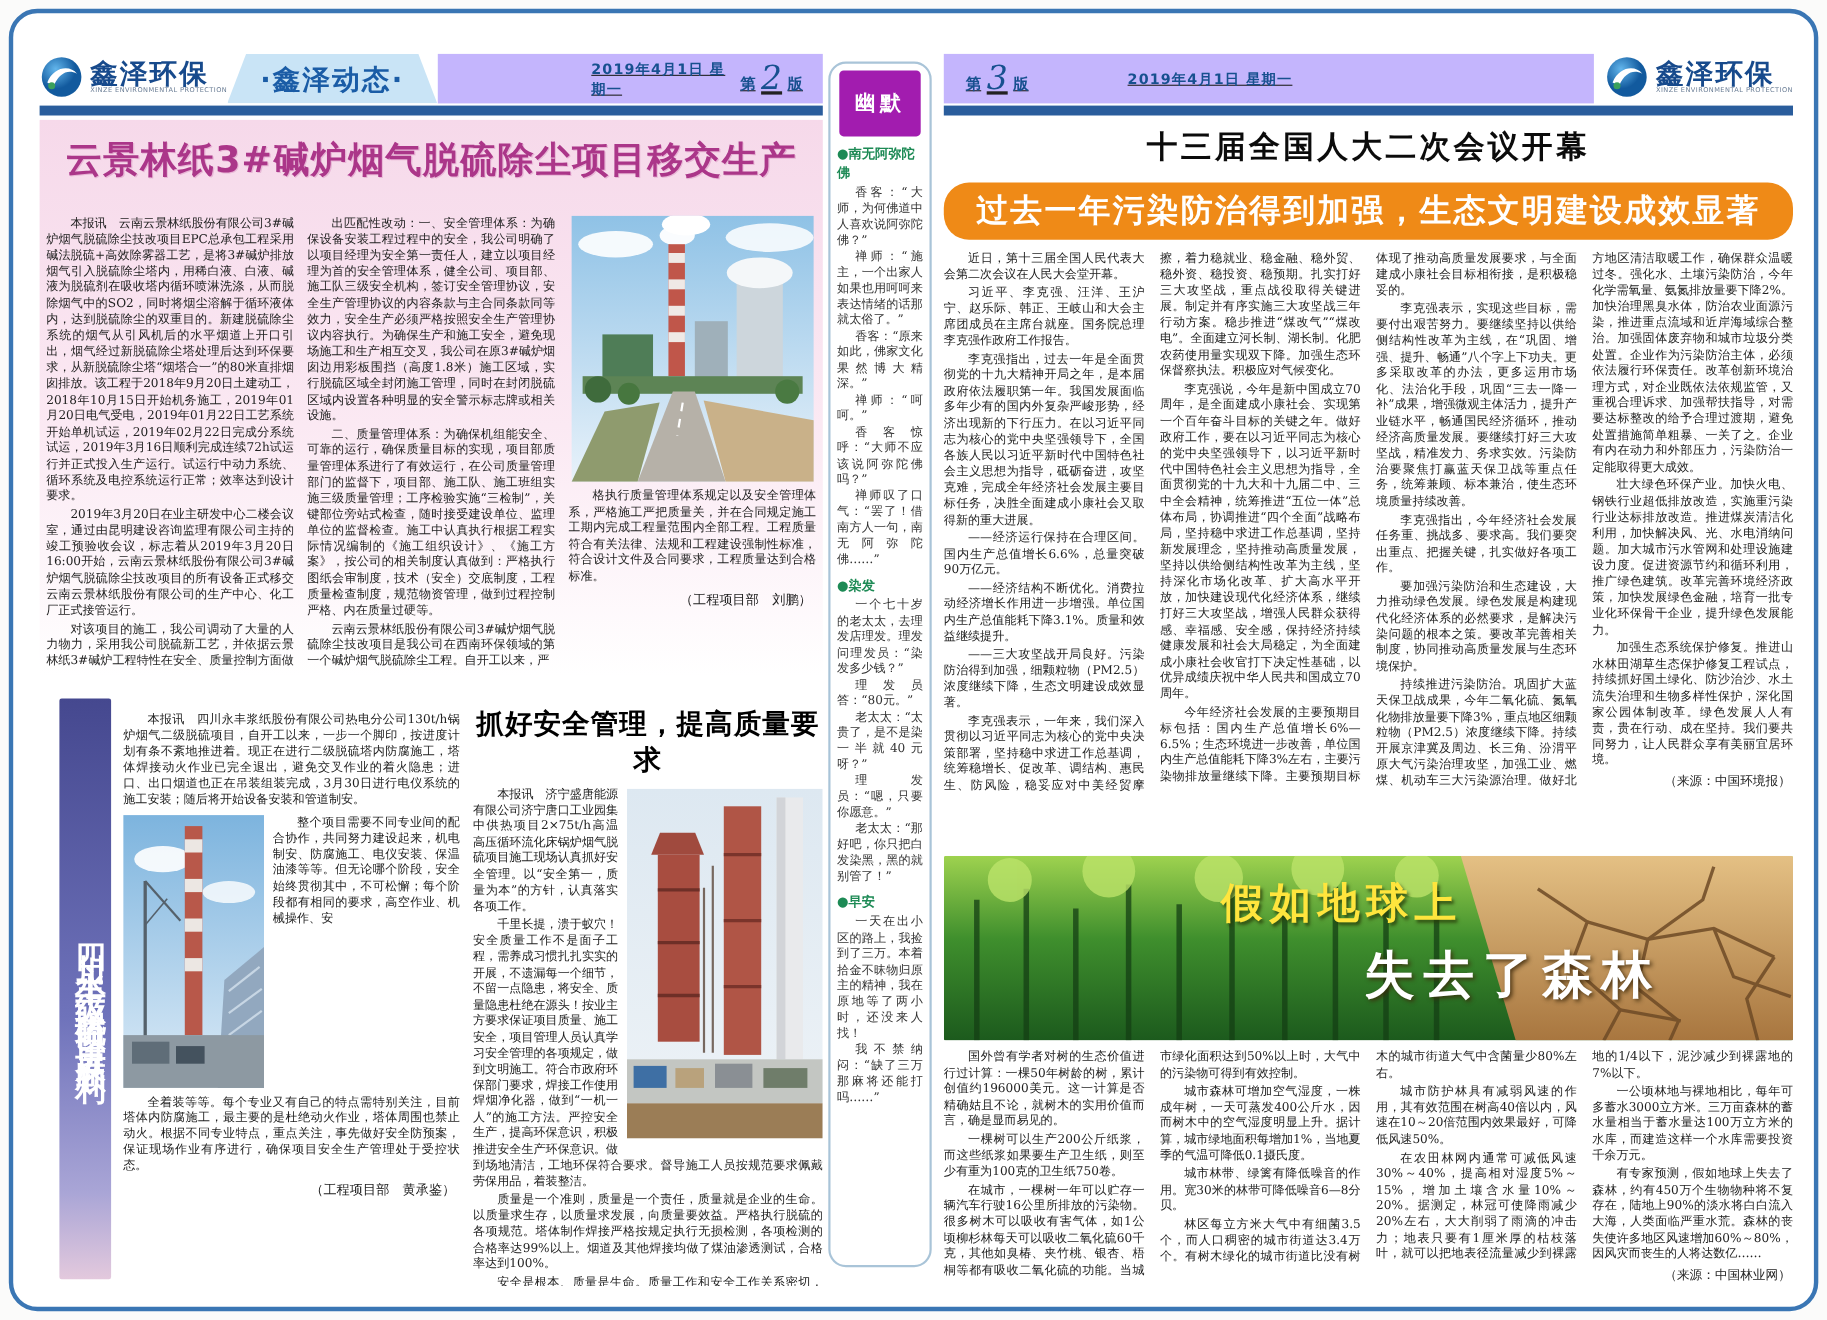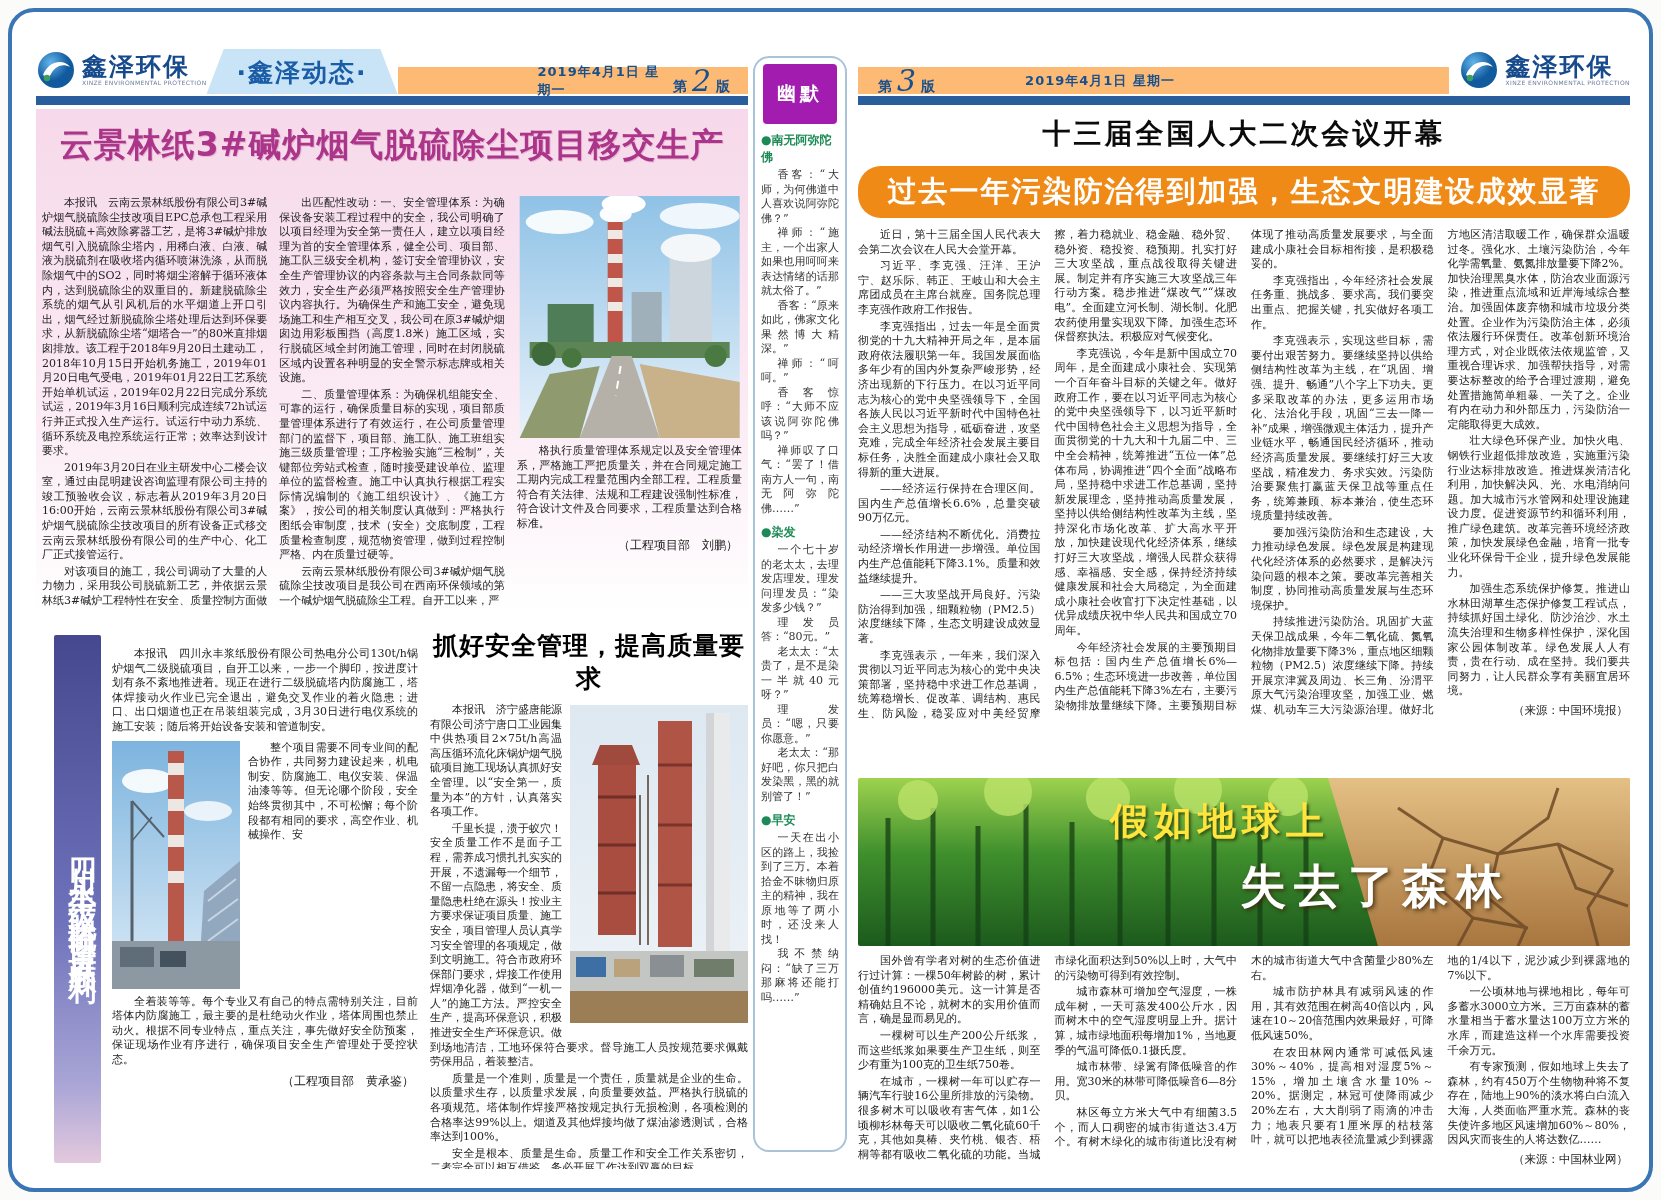--- a/index.html
+++ b/index.html
@@ -20,7 +20,7 @@
   .logo .en{font-size:6px;color:#6a7d95;letter-spacing:.4px;}
   .banner{background:#c9e4f6;clip-path:polygon(9% 0,91% 0,100% 100%,0 100%);
           padding:7px 30px 5px;font-size:25px;font-weight:900;color:#1a5ca6;letter-spacing:2px;white-space:nowrap;}
-  .strip{flex:1;background:#fdba74;height:27px;display:flex;align-items:center;}
+  .strip{flex:1;background:#c4b5fd;height:45px;display:flex;align-items:center;text-decoration:underline;}
   .date{font-size:13px;font-weight:700;color:#17508f;letter-spacing:1px;}
   .pageno{font-size:14px;font-weight:700;color:#17508f;display:flex;align-items:baseline;gap:5px;}
   .pageno .num{font-family:"DejaVu Serif","Liberation Serif",serif;font-size:30px;font-style:italic;font-weight:400;}

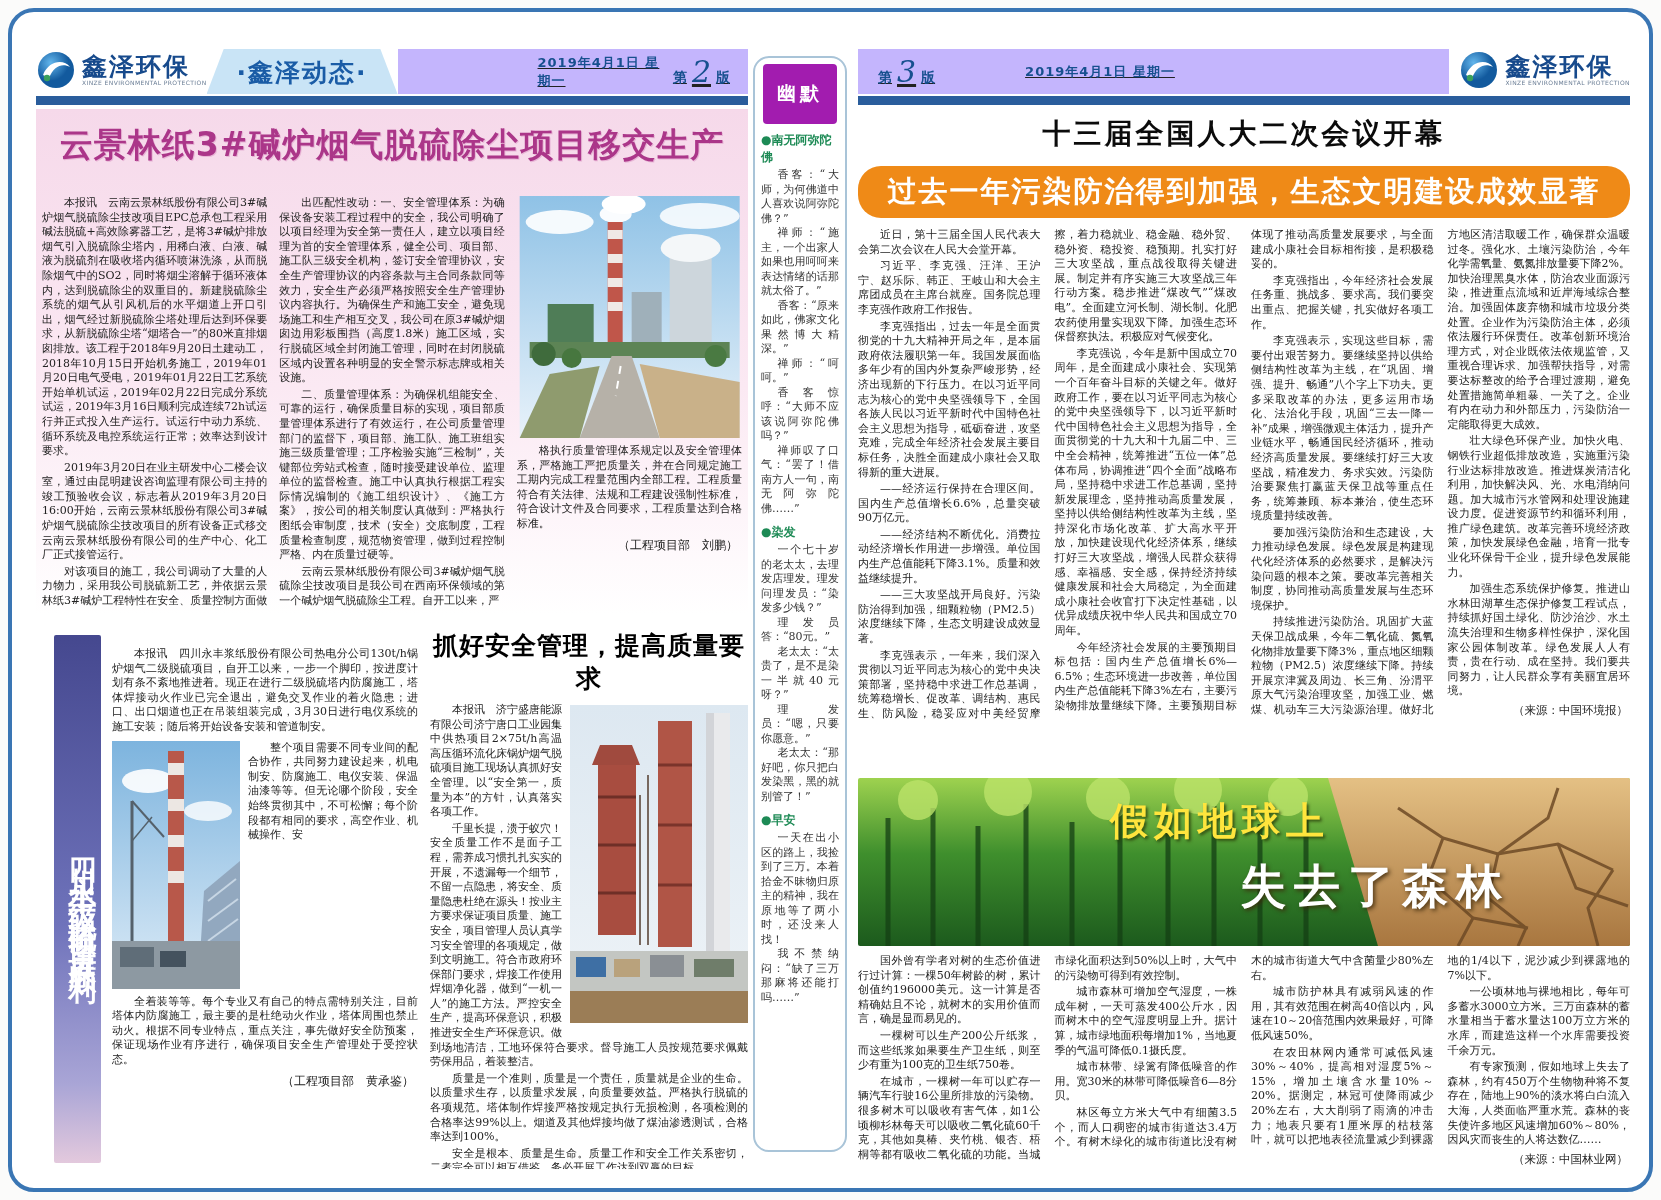--- a/index.html
+++ b/index.html
@@ -325,8 +325,8 @@
           <p class="para">李克强表示，一年来，我们深入贯彻以习近平同志为核心的党中央决策部署，坚持稳中求进工作总基调，统筹稳增长、促改革、调结构、惠民生、防风险，稳妥应对中美经贸摩擦，着力稳就业、稳金融、稳外贸、稳外资、稳投资、稳预期。扎实打好三大攻坚战，重点战役取得关键进展。制定并有序实施三大攻坚战三年行动方案。稳步推进“煤改气”“煤改电”。全面建立河长制、湖长制。化肥农药使用量实现双下降。加强生态环保督察执法。积极应对气候变化。</p>
           <p class="para">李克强说，今年是新中国成立70周年，是全面建成小康社会、实现第一个百年奋斗目标的关键之年。做好政府工作，要在以习近平同志为核心的党中央坚强领导下，以习近平新时代中国特色社会主义思想为指导，全面贯彻党的十九大和十九届二中、三中全会精神，统筹推进“五位一体”总体布局，协调推进“四个全面”战略布局，坚持稳中求进工作总基调，坚持新发展理念，坚持推动高质量发展，坚持以供给侧结构性改革为主线，坚持深化市场化改革、扩大高水平开放，加快建设现代化经济体系，继续打好三大攻坚战，增强人民群众获得感、幸福感、安全感，保持经济持续健康发展和社会大局稳定，为全面建成小康社会收官打下决定性基础，以优异成绩庆祝中华人民共和国成立70周年。</p>
           <p class="para">今年经济社会发展的主要预期目标包括：国内生产总值增长6%—6.5%；生态环境进一步改善，单位国内生产总值能耗下降3%左右，主要污染物排放量继续下降。主要预期目标体现了推动高质量发展要求，与全面建成小康社会目标相衔接，是积极稳妥的。</p>
+          <p class="para">李克强表示，实现这些目标，需要付出艰苦努力。要继续坚持以供给侧结构性改革为主线，在“巩固、增强、提升、畅通”八个字上下功夫。更多采取改革的办法，更多运用市场化、法治化手段，巩固“三去一降一补”成果，增强微观主体活力，提升产业链水平，畅通国民经济循环，推动经济高质量发展。要继续打好三大攻坚战，精准发力、务求实效。污染防治要聚焦打赢蓝天保卫战等重点任务，统筹兼顾、标本兼治，使生态环境质量持续改善。</p>
           <p class="para">李克强指出，今年经济社会发展任务重、挑战多、要求高。我们要突出重点、把握关键，扎实做好各项工作。</p>
-          <p class="para">李克强表示，实现这些目标，需要付出艰苦努力。要继续坚持以供给侧结构性改革为主线，在“巩固、增强、提升、畅通”八个字上下功夫。更多采取改革的办法，更多运用市场化、法治化手段，巩固“三去一降一补”成果，增强微观主体活力，提升产业链水平，畅通国民经济循环，推动经济高质量发展。要继续打好三大攻坚战，精准发力、务求实效。污染防治要聚焦打赢蓝天保卫战等重点任务，统筹兼顾、标本兼治，使生态环境质量持续改善。</p>
           <p class="para">要加强污染防治和生态建设，大力推动绿色发展。绿色发展是构建现代化经济体系的必然要求，是解决污染问题的根本之策。要改革完善相关制度，协同推动高质量发展与生态环境保护。</p>
           <p class="para">持续推进污染防治。巩固扩大蓝天保卫战成果，今年二氧化硫、氮氧化物排放量要下降3%，重点地区细颗粒物（PM2.5）浓度继续下降。持续开展京津冀及周边、长三角、汾渭平原大气污染治理攻坚，加强工业、燃煤、机动车三大污染源治理。做好北方地区清洁取暖工作，确保群众温暖过冬。强化水、土壤污染防治，今年化学需氧量、氨氮排放量要下降2%。加快治理黑臭水体，防治农业面源污染，推进重点流域和近岸海域综合整治。加强固体废弃物和城市垃圾分类处置。企业作为污染防治主体，必须依法履行环保责任。改革创新环境治理方式，对企业既依法依规监管，又重视合理诉求、加强帮扶指导，对需要达标整改的给予合理过渡期，避免处置措施简单粗暴、一关了之。企业有内在动力和外部压力，污染防治一定能取得更大成效。</p>
           <p class="para">壮大绿色环保产业。加快火电、钢铁行业超低排放改造，实施重污染行业达标排放改造。推进煤炭清洁化利用，加快解决风、光、水电消纳问题。加大城市污水管网和处理设施建设力度。促进资源节约和循环利用，推广绿色建筑。改革完善环境经济政策，加快发展绿色金融，培育一批专业化环保骨干企业，提升绿色发展能力。</p>

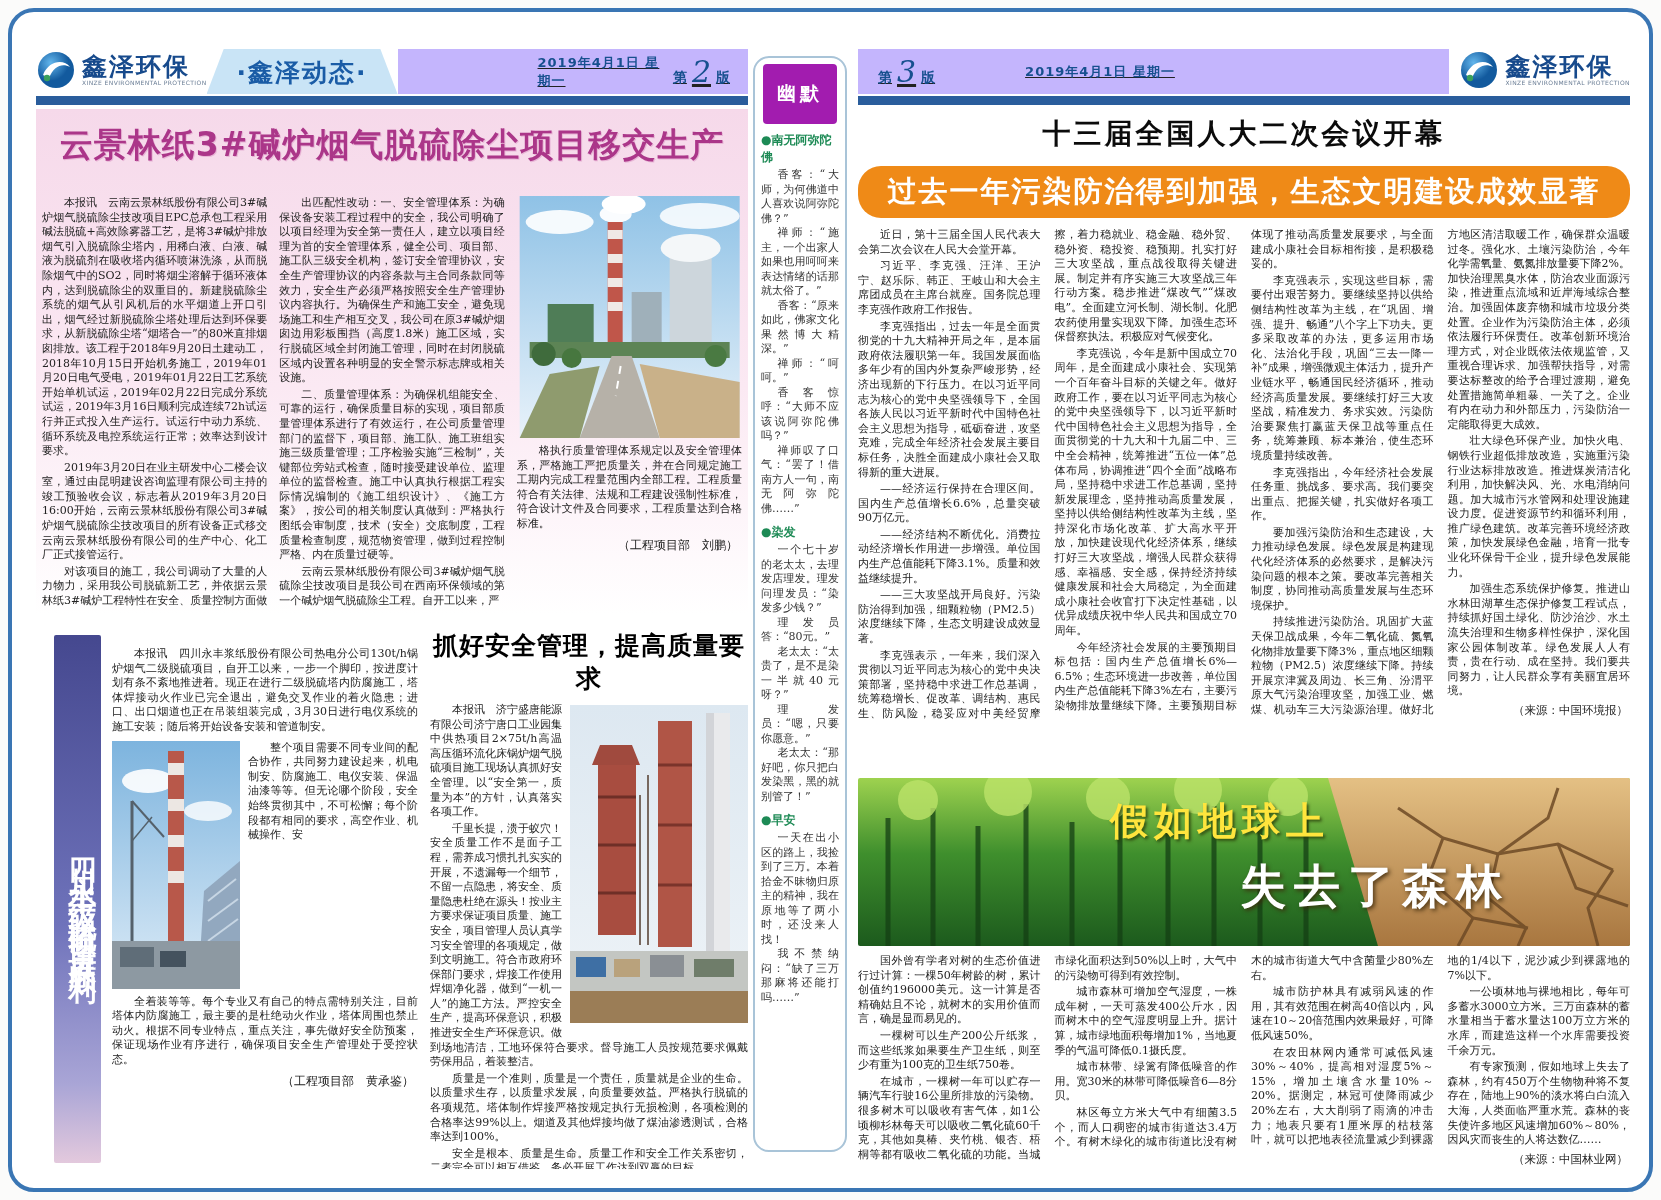--- a/index.html
+++ b/index.html
@@ -51,7 +51,7 @@
   .art2-row{display:flex;gap:8px;margin-top:6px;}
   .art2-side{flex:1;overflow:hidden;}
   .art3{position:absolute;left:394px;top:0;width:318px;height:548px;overflow:hidden;}
-  .art3-title{font-size:25px;font-weight:900;color:#000;text-align:center;letter-spacing:1px;margin:8px 0 8px;}
+  .art3-title{font-size:25px;font-weight:900;color:#000;text-align:center;letter-spacing:1px;margin:20px 0 8px;}
   .art3-body{font-size:11px;line-height:14.6px;}
   .art3-photo{float:right;width:178px;height:318px;margin:2px 0 4px 8px;}
 

